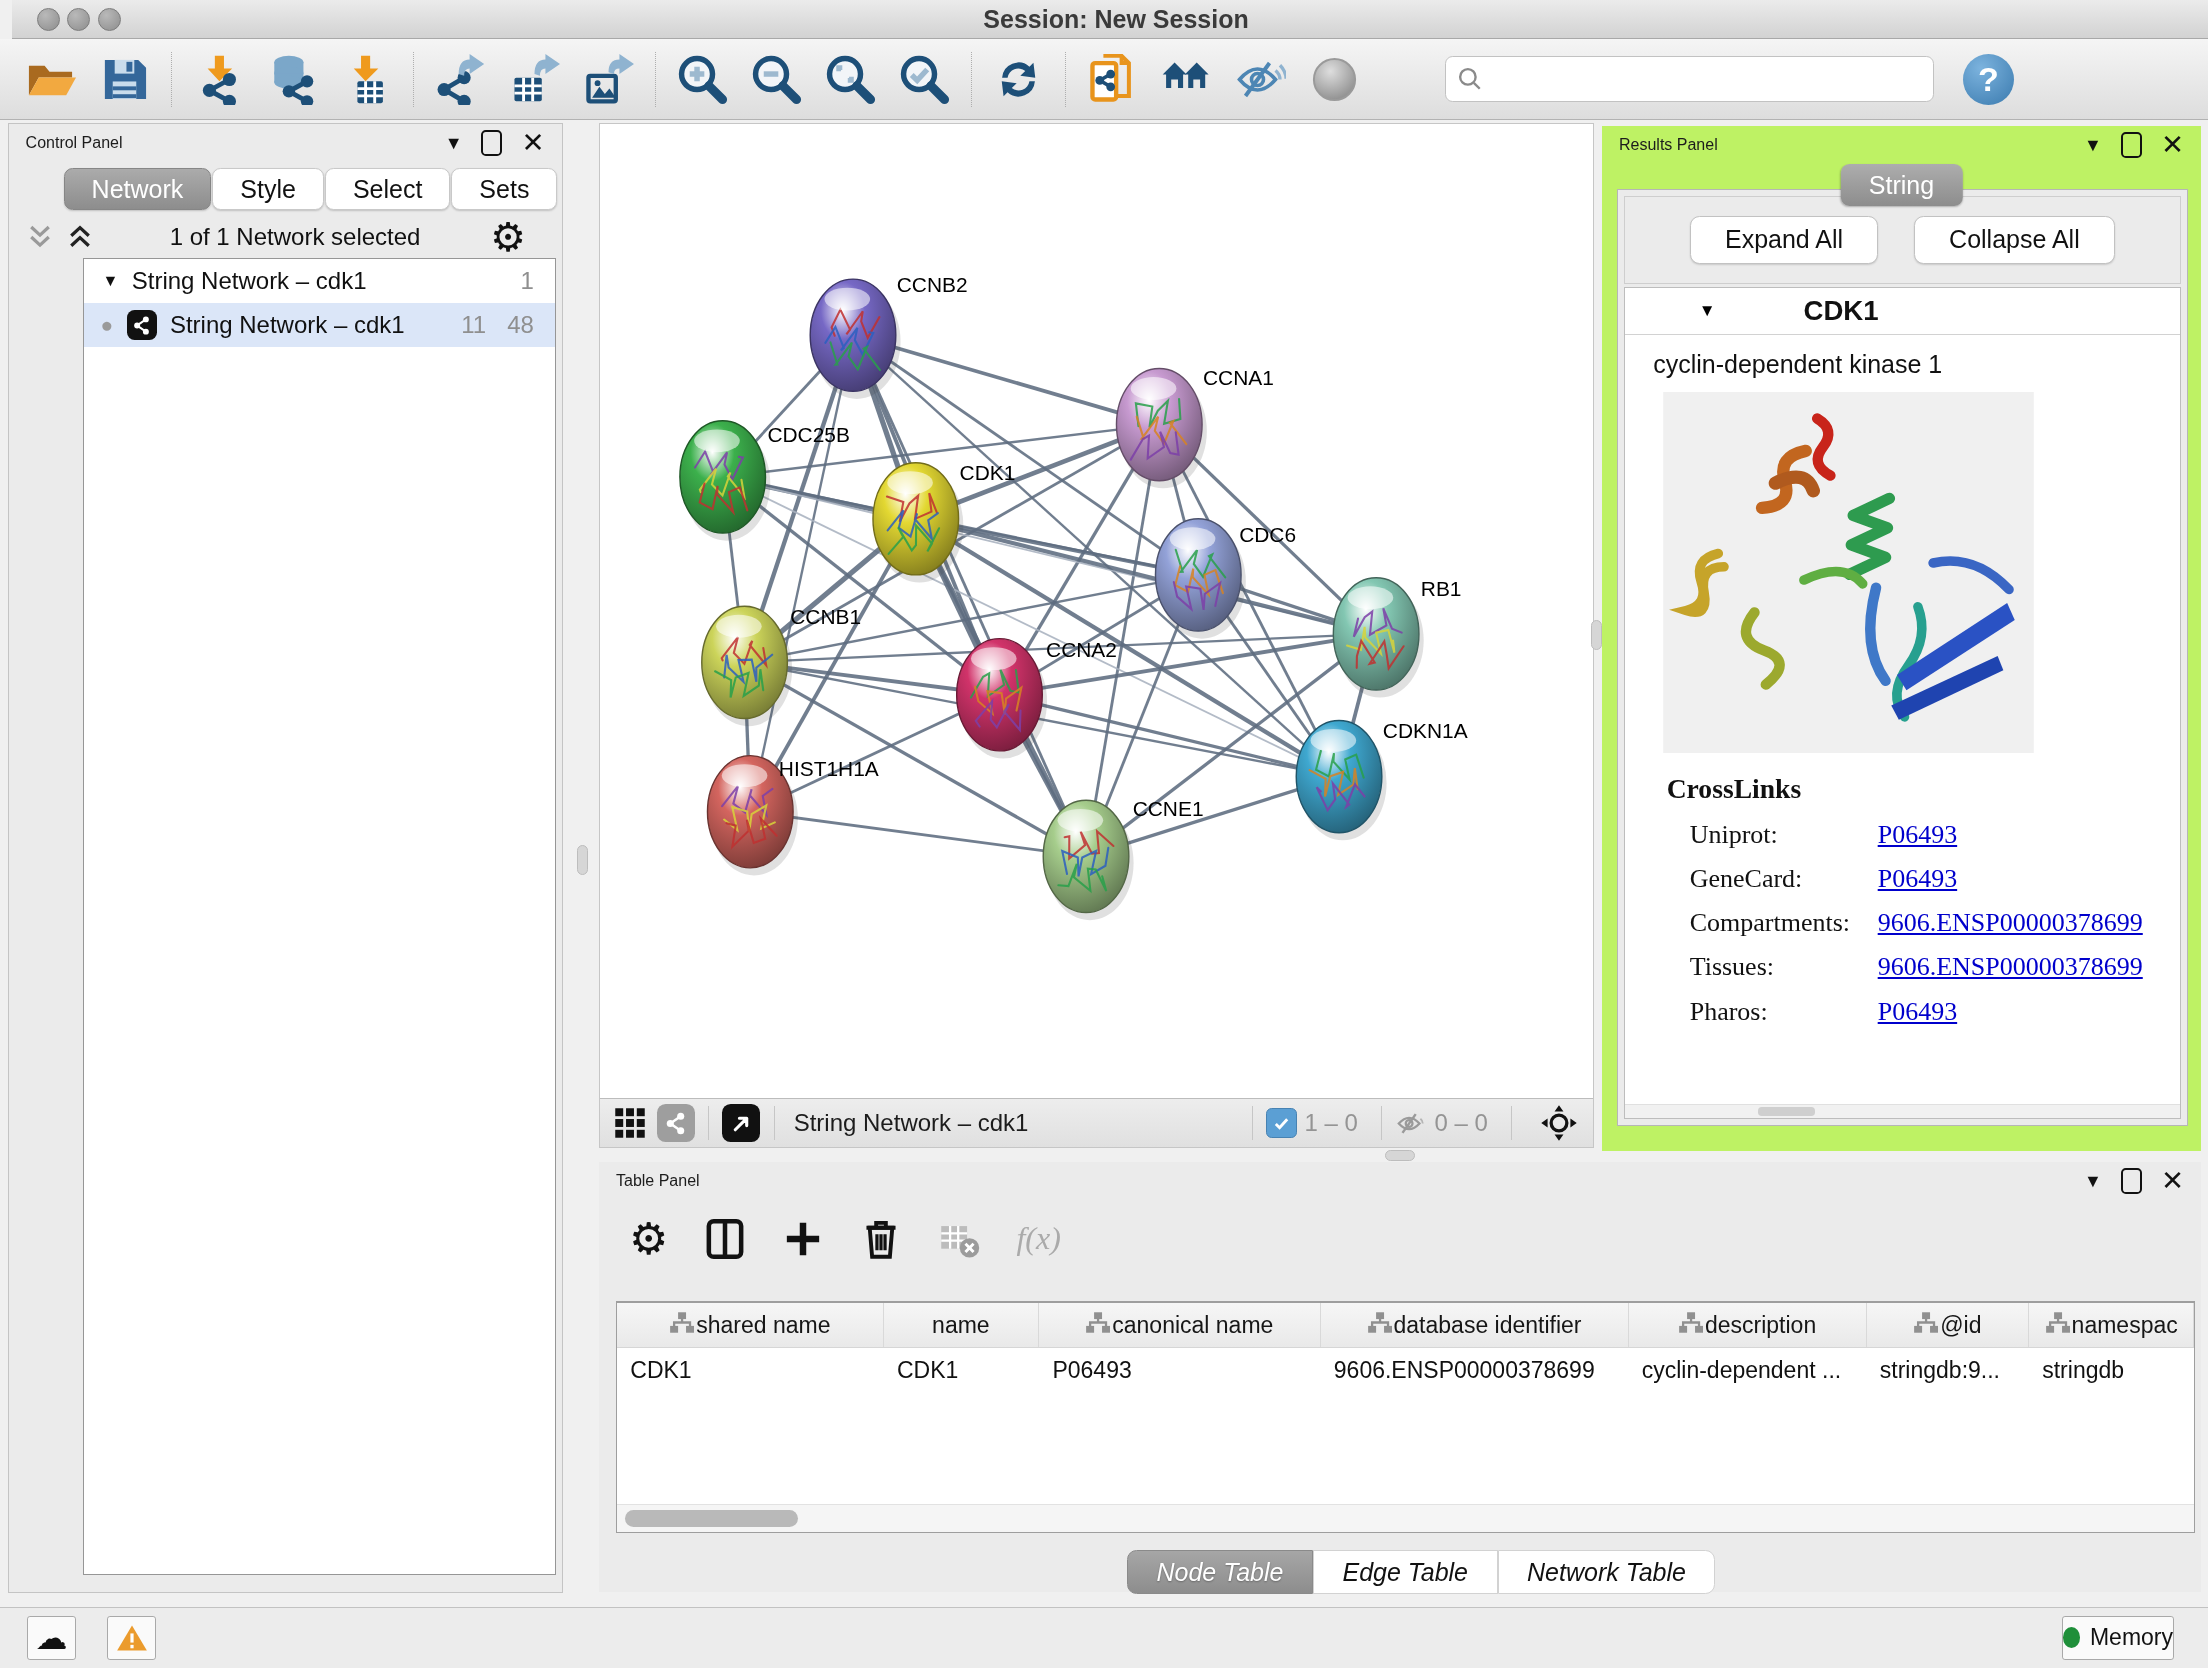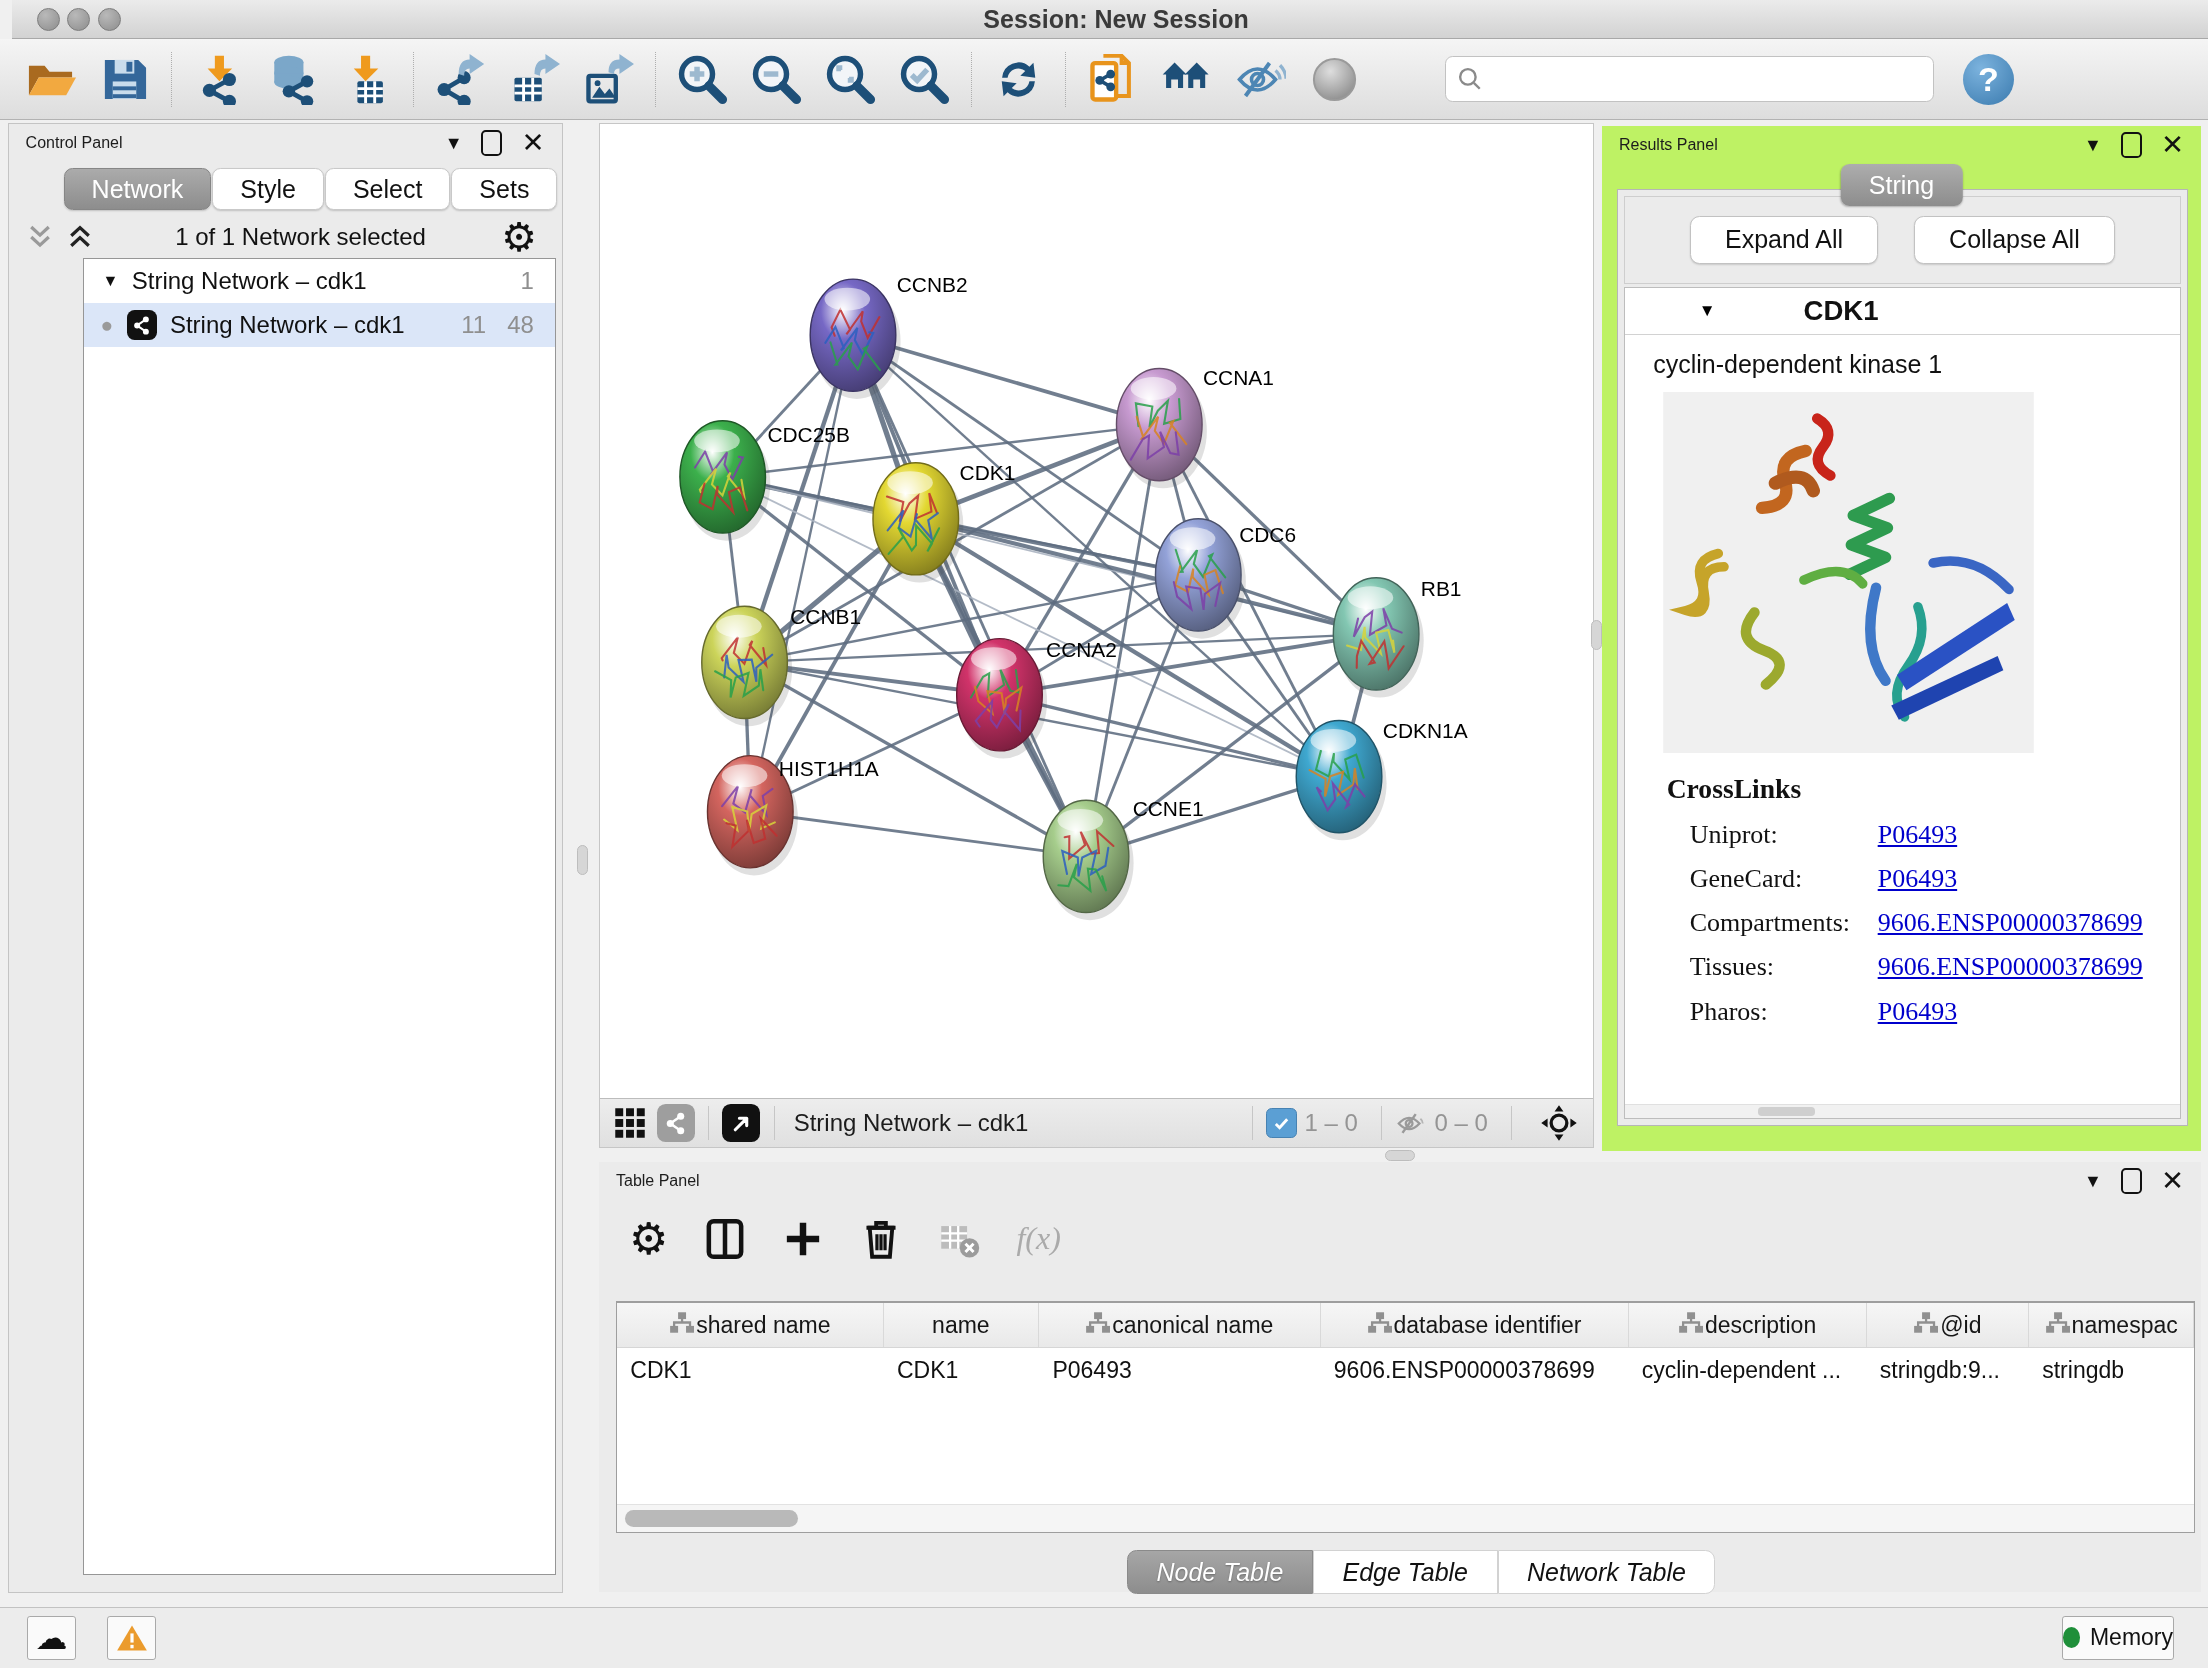--- a/index.html
+++ b/index.html
@@ -34,7 +34,7 @@
   #cp-tabs{position:absolute;left:55px;top:44px;height:42px;display:flex;z-index:2;justify-content:center;}
   .seg-tab{padding:0 27px;display:flex;align-items:center;font-size:25px;background:#fff;border:1px solid #c9c9c9;border-radius:8.6px;margin-right:1px;color:#111;box-shadow:0 1px 1.9px rgba(0,0,0,.18);}
   .seg-tab.selected{background:linear-gradient(#ababab,#8d8d8d);color:#fff;border-color:#868686;}
-  #cp-selector-row{position:absolute;left:11.4px;right:17px;top:93px;height:40px;display:flex;align-items:center;}
+  #cp-selector-row{position:absolute;left:11.4px;right:28px;top:93px;height:40px;display:flex;align-items:center;}
   #cp-selector-row .chev{width:40px;height:30px;}
   #cp-status{flex:1;text-align:center;font-size:24px;color:#111;}
   #cp-gear{font-size:40px;line-height:1;color:#111;margin-right:7.6px;}

